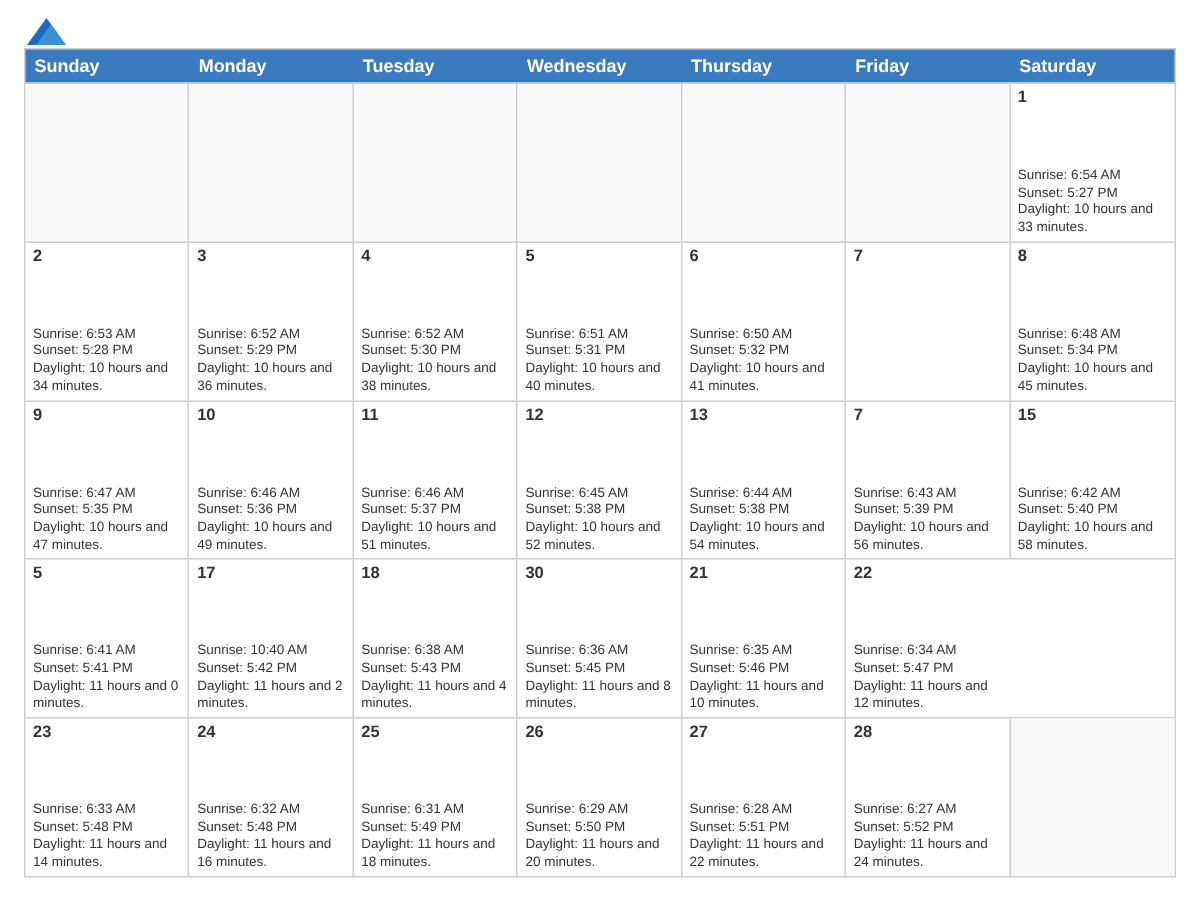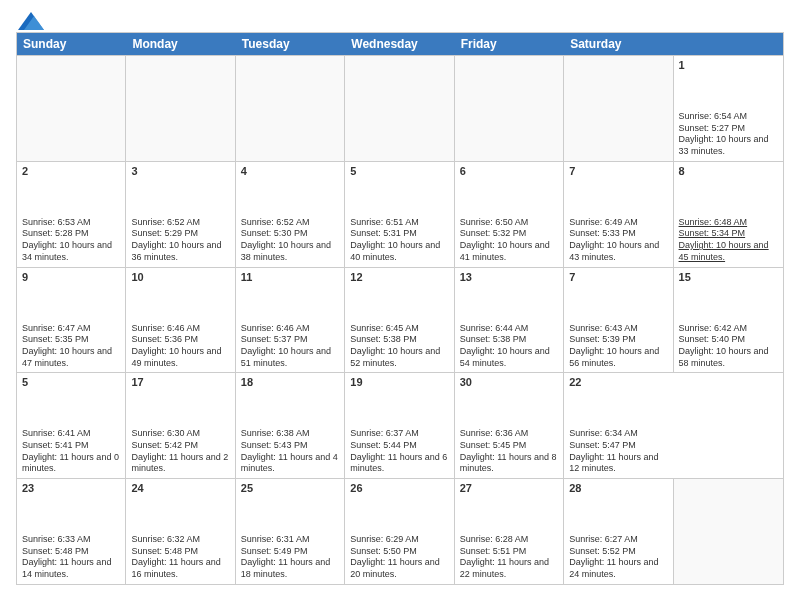--- a/index.html
+++ b/index.html
@@ -130,6 +130,7 @@
         <div class="cal-header-cell">Monday</div>
         <div class="cal-header-cell">Tuesday</div>
         <div class="cal-header-cell">Wednesday</div>
+        <div class="cal-header-cell">Thursday</div>
         <div class="cal-header-cell">Friday</div>
         <div class="cal-header-cell">Saturday</div>
       </div>

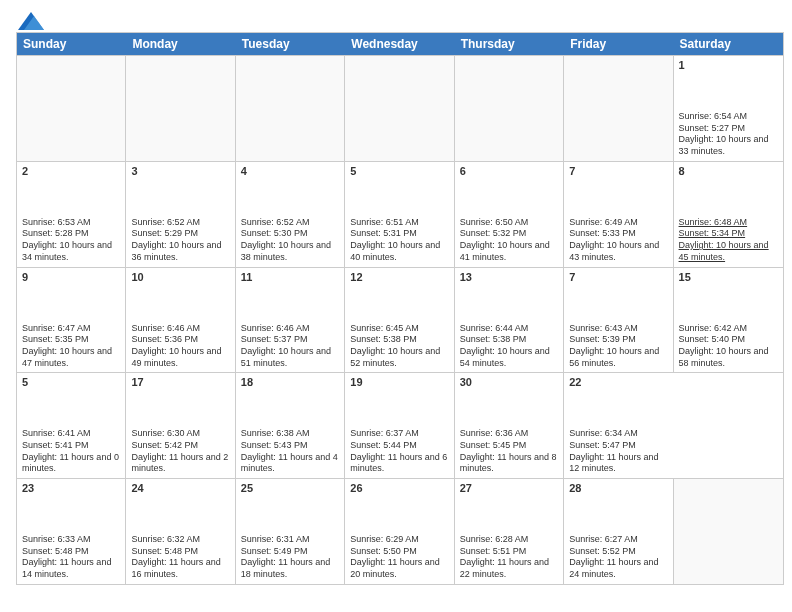--- a/index.html
+++ b/index.html
@@ -182,9 +182,6 @@
           </div>
           <div class="cal-cell">
             <span class="day-num">7</span>
-            <div class="cell-text" style="white-space: pre-line;">Sunrise: 6:49 AM
-Sunset: 5:33 PM
-Daylight: 10 hours and 43 minutes.</div>
           </div>
           <div class="cal-cell">
             <span class="day-num">8</span>

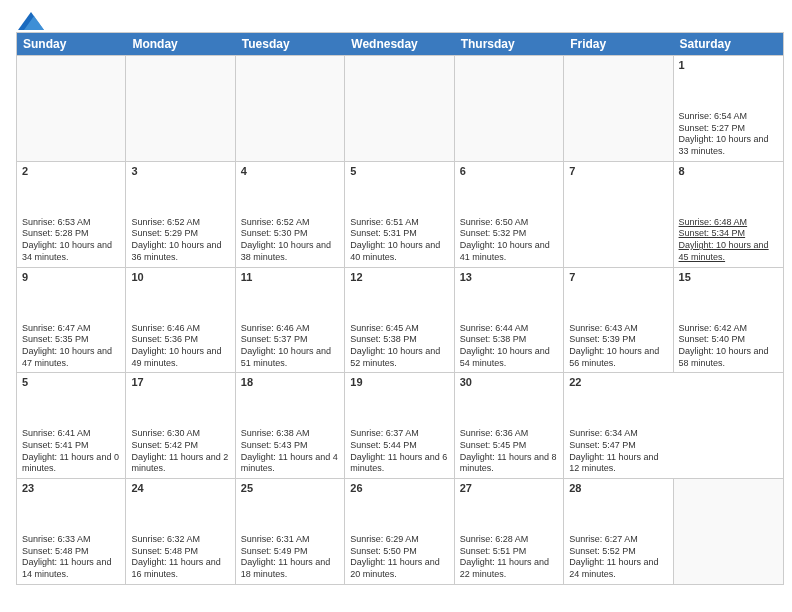--- a/index.html
+++ b/index.html
@@ -185,7 +185,7 @@
           </div>
           <div class="cal-cell">
             <span class="day-num">8</span>
-            <div class="cell-text" style="white-space: pre-line; text-decoration: underline;">Sunrise: 6:48 AM
+            <div class="cell-text" style="white-space: pre-line;">Sunrise: 6:48 AM
 Sunset: 5:34 PM
 Daylight: 10 hours and 45 minutes.</div>
           </div>

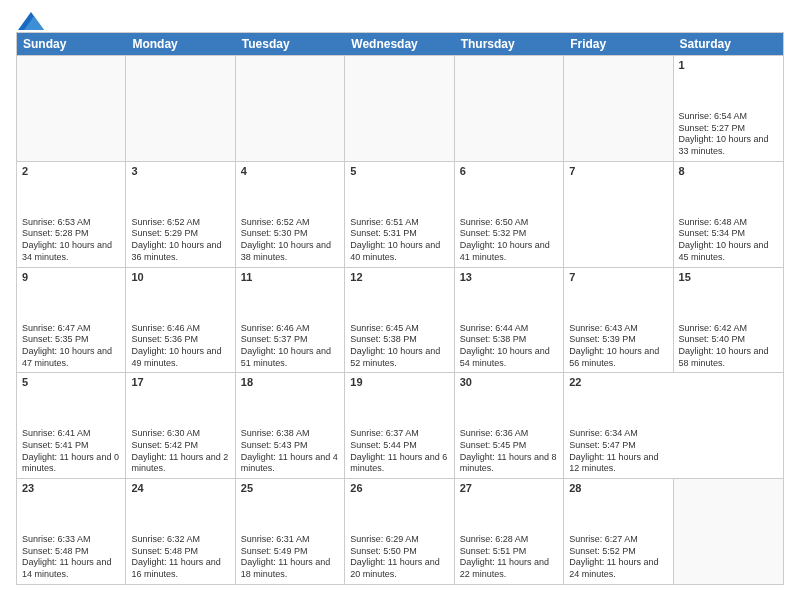--- a/index.html
+++ b/index.html
@@ -254,12 +254,6 @@
 Daylight: 11 hours and 4 minutes.</div>
           </div>
           <div class="cal-cell">
-            <span class="day-num">19</span>
-            <div class="cell-text" style="white-space: pre-line;">Sunrise: 6:37 AM
-Sunset: 5:44 PM
-Daylight: 11 hours and 6 minutes.</div>
-          </div>
-          <div class="cal-cell">
             <span class="day-num">30</span>
             <div class="cell-text" style="white-space: pre-line;">Sunrise: 6:36 AM
 Sunset: 5:45 PM

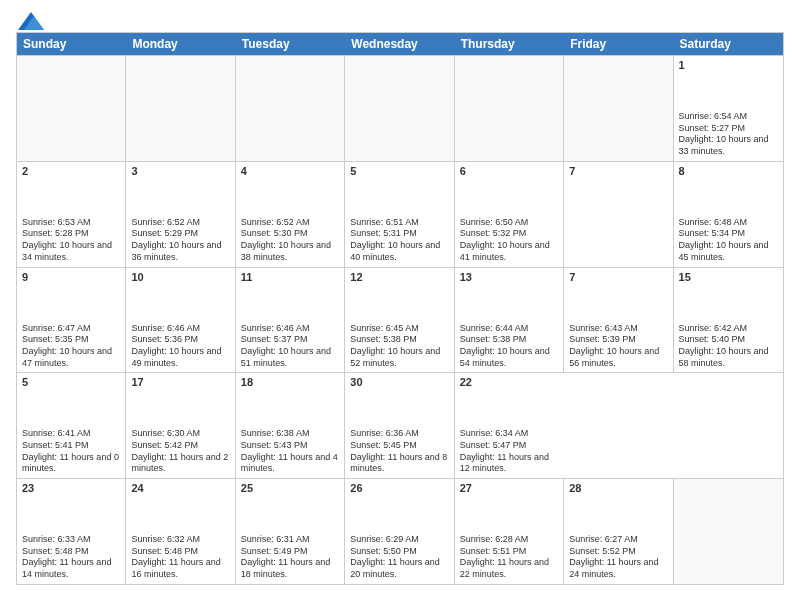--- a/index.html
+++ b/index.html
@@ -260,6 +260,12 @@
 Daylight: 11 hours and 8 minutes.</div>
           </div>
           <div class="cal-cell">
+            <span class="day-num">21</span>
+            <div class="cell-text" style="white-space: pre-line;">Sunrise: 6:35 AM
+Sunset: 5:46 PM
+Daylight: 11 hours and 10 minutes.</div>
+          </div>
+          <div class="cal-cell">
             <span class="day-num">22</span>
             <div class="cell-text" style="white-space: pre-line;">Sunrise: 6:34 AM
 Sunset: 5:47 PM

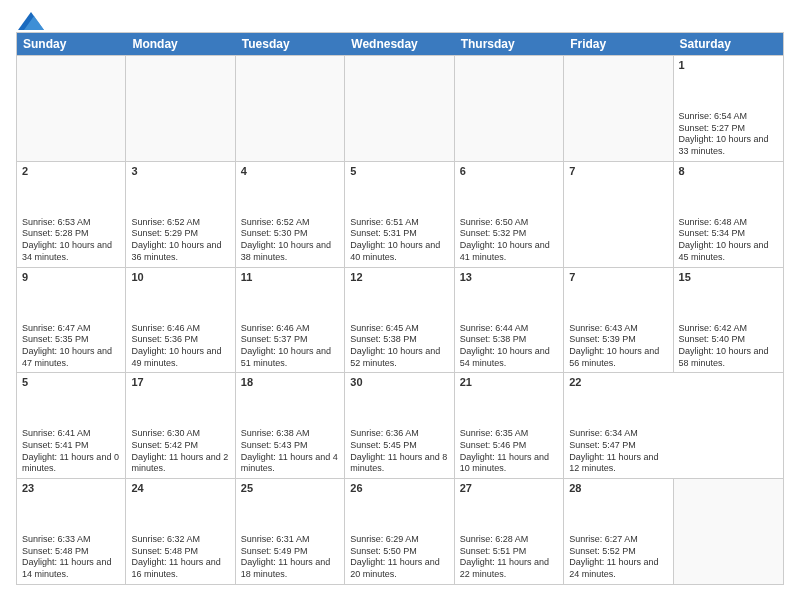--- a/index.html
+++ b/index.html
@@ -243,7 +243,7 @@
           </div>
           <div class="cal-cell">
             <span class="day-num">17</span>
-            <div class="cell-text" style="white-space: pre-line;">Sunrise: 6:30 AM
+            <div class="cell-text" style="white-space: pre-line;">Sunrise: 10:40 AM
 Sunset: 5:42 PM
 Daylight: 11 hours and 2 minutes.</div>
           </div>

